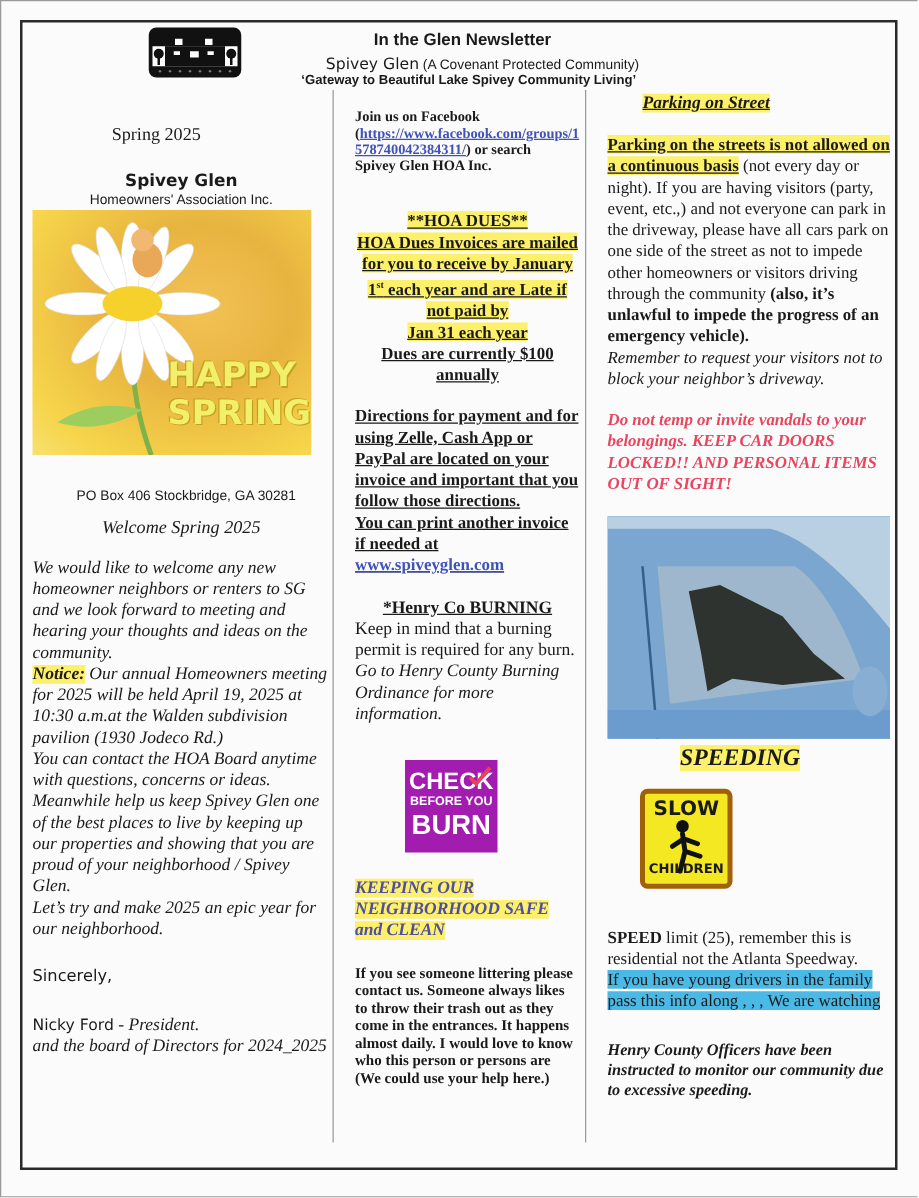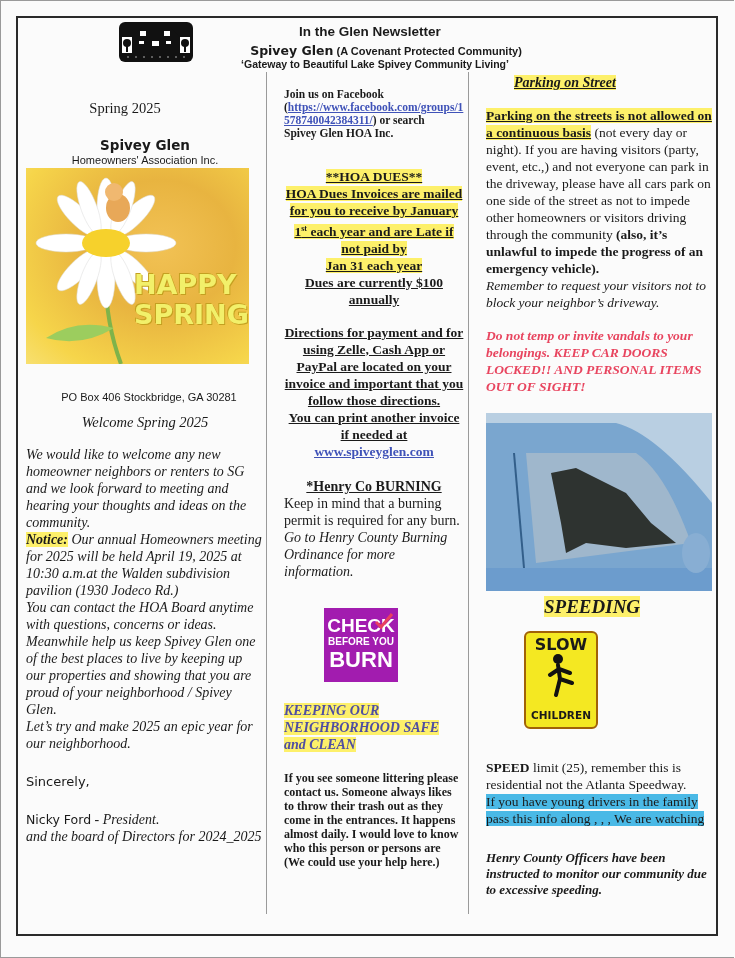--- a/index.html
+++ b/index.html
@@ -11,7 +11,7 @@
   .hdr-title { position:absolute; left:230px; top:24px; width:280px; text-align:center;
                font-family:"Liberation Sans", sans-serif; font-weight:bold; font-size:13.5px; }
   .hdr-sub { position:absolute; left:236px; top:43px; width:300px; font-family:"Liberation Sans", sans-serif;
-             font-weight:bold; font-size:11px; text-align:center; }
+             font-weight:normal; font-size:11px; text-align:center; }
   .hdr-sub .sg { font-family:"DejaVu Sans", sans-serif; font-size:12.5px; }
   .hdr-tag { position:absolute; left:225px; top:58px; width:300px; text-align:center;
              font-family:"Liberation Sans", sans-serif; font-weight:bold; font-size:10.5px; }

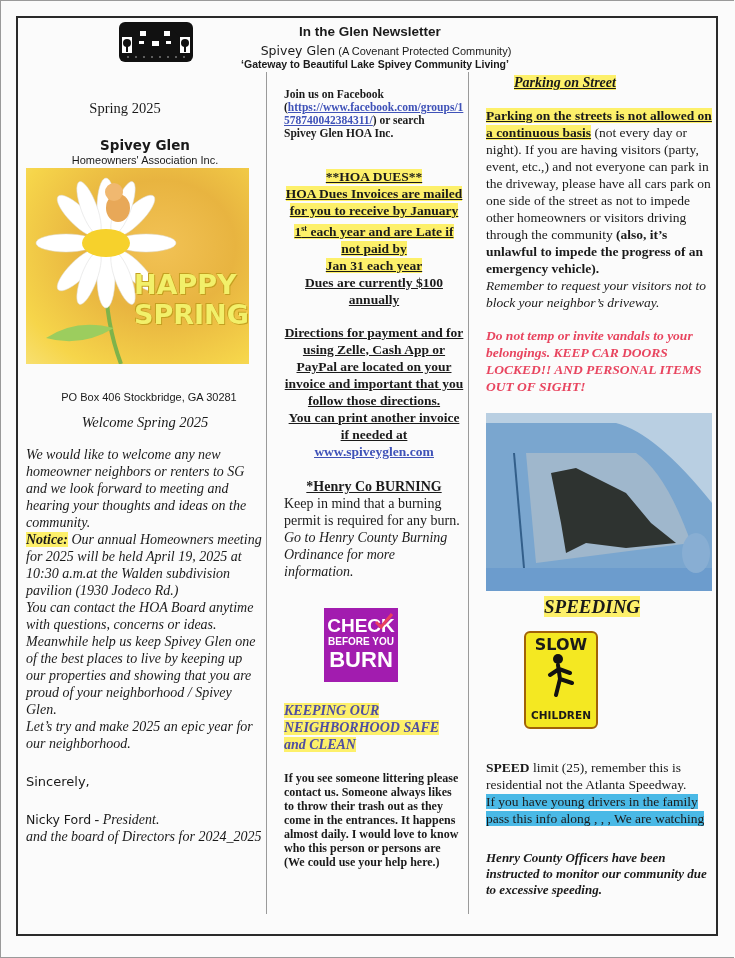--- a/index.html
+++ b/index.html
@@ -20,7 +20,7 @@
   .hl { background:#fdf06a; }
   .hl-blue { background:#4ab9e6; }
   a.link { color:#3f52b8; text-decoration:underline; }
-  .u { text-decoration:underline;text-align:center; }
+  .u { text-decoration:underline; }
 
   
   .c1 { left:26px; top:96px; width:238px; }

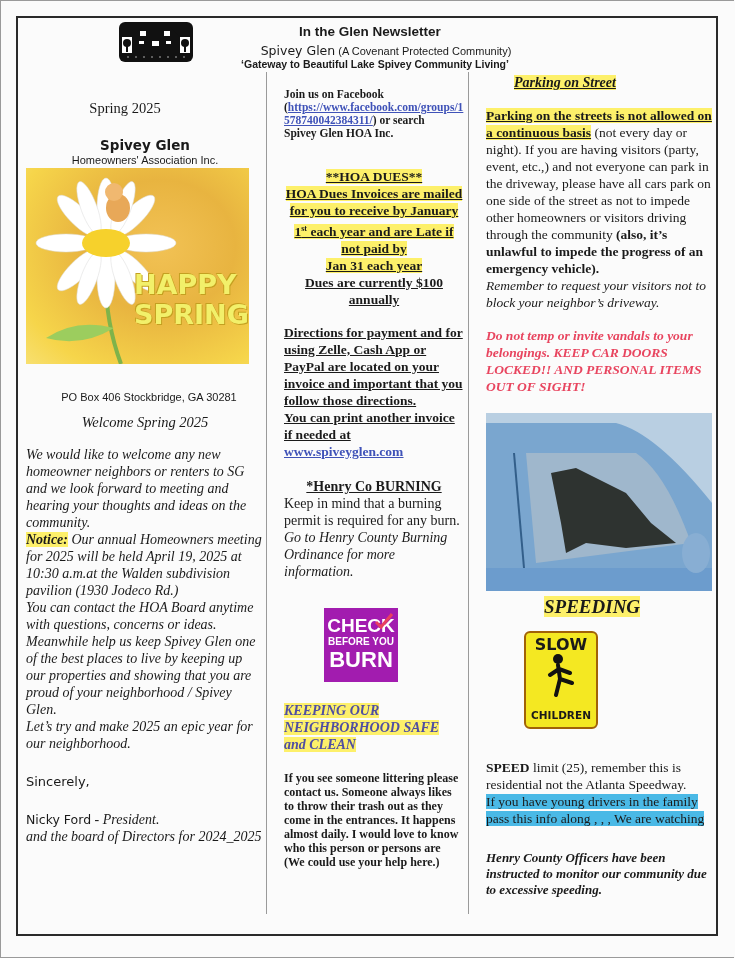--- a/index.html
+++ b/index.html
@@ -132,7 +132,7 @@
       <ellipse cx="92" cy="40" rx="12" ry="14" fill="#e8a858"></ellipse>
       <circle cx="88" cy="24" r="9" fill="#f0b870"></circle>
     </svg>
-    <div style="position:absolute; left:108px; top:102px; font-family:'DejaVu Sans',sans-serif; font-weight:bold; font-size:27px; line-height:30px; color:#f2f06a; text-shadow:1px 1px 0 #c4a020, -1px -1px 0 #c4a020;">
+    <div style="position:absolute; left:108px; top:118px; font-family:'DejaVu Sans',sans-serif; font-weight:bold; font-size:27px; line-height:30px; color:#f2f06a; text-shadow:1px 1px 0 #c4a020, -1px -1px 0 #c4a020;">
       <div>HAPPY</div>
       <div>SPRING</div>
     </div>

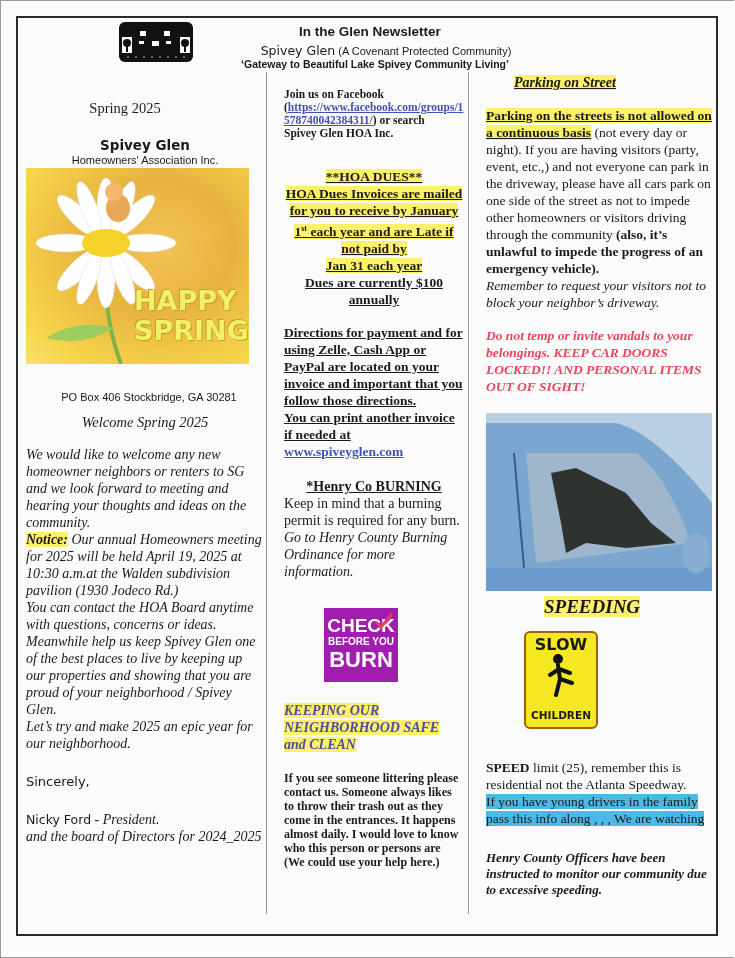--- a/index.html
+++ b/index.html
@@ -56,8 +56,8 @@
   .car-img { width:226px; height:178px; margin-top:18px; position:relative; overflow:hidden;
              background:linear-gradient(180deg,#8fb6d4 0%, #7aa6cf 40%, #6a9bd0 100%); }
   .speeding { font-style:italic; font-weight:bold; margin:7px 0 0 58px; font-size:19px; }
-  .slow { width:74px; height:98px; background:#f4e822; border:2px solid #a16207; border-radius:6px;
-          margin:16px 0 0 38px; box-sizing:border-box; position:relative; text-align:center;
+  .slow { width:74px; height:80px; background:#f4e822; border:4px solid #a16207; border-radius:6px;
+          margin:16px 0 0 26px; box-sizing:border-box; position:relative; text-align:center;
           font-family:"DejaVu Sans", sans-serif; font-weight:bold; }
   .speed { margin-top:30px; }
   .young { }

